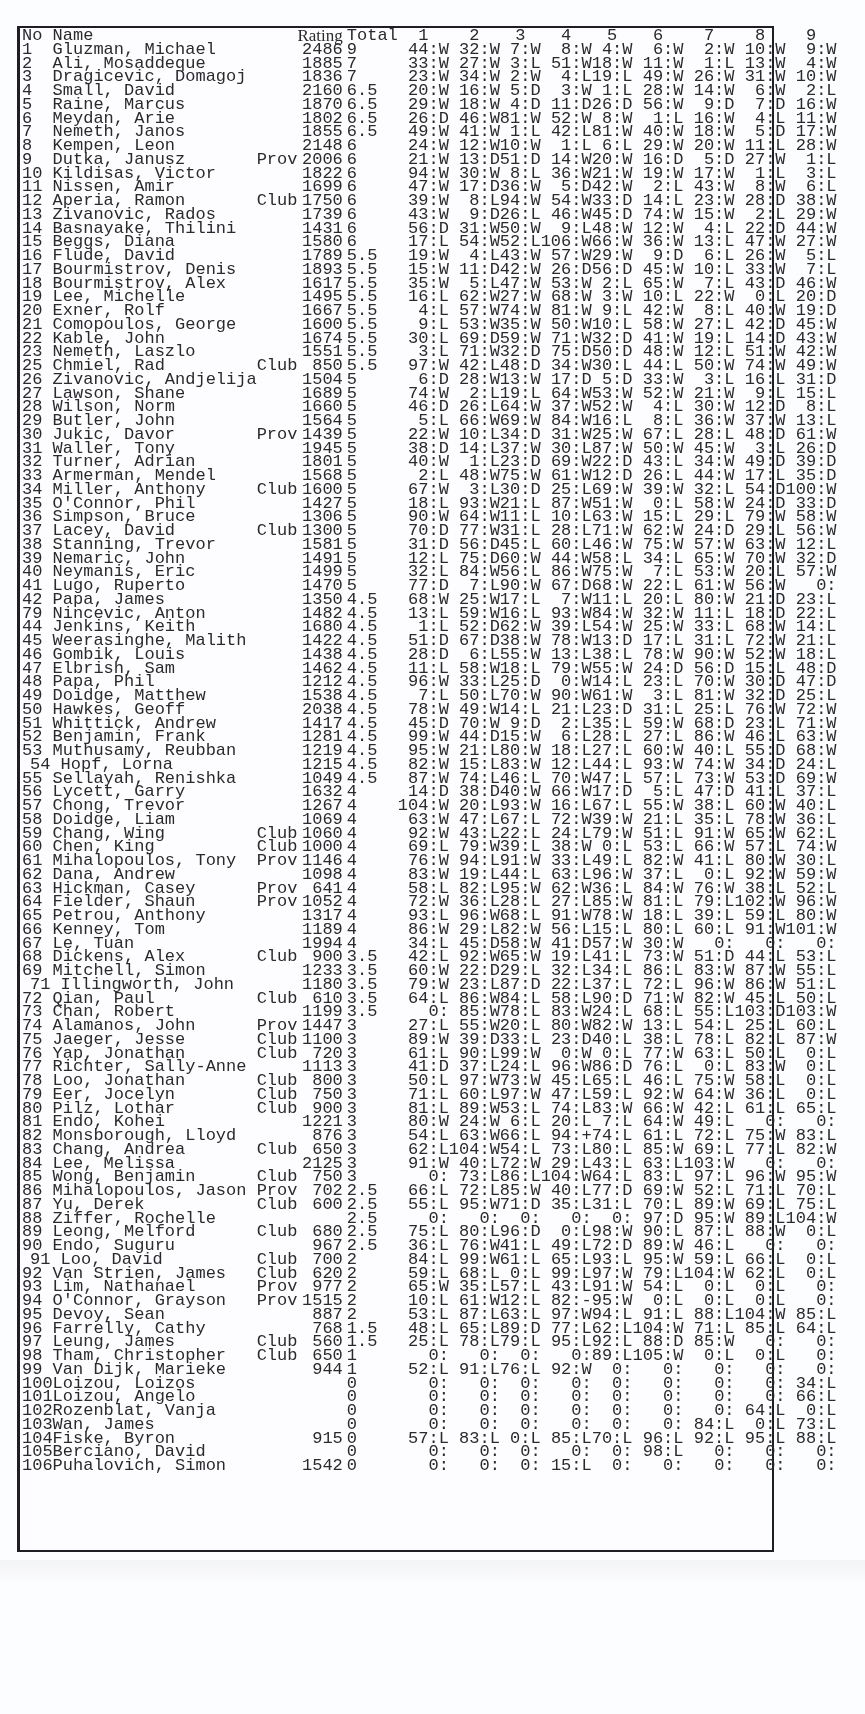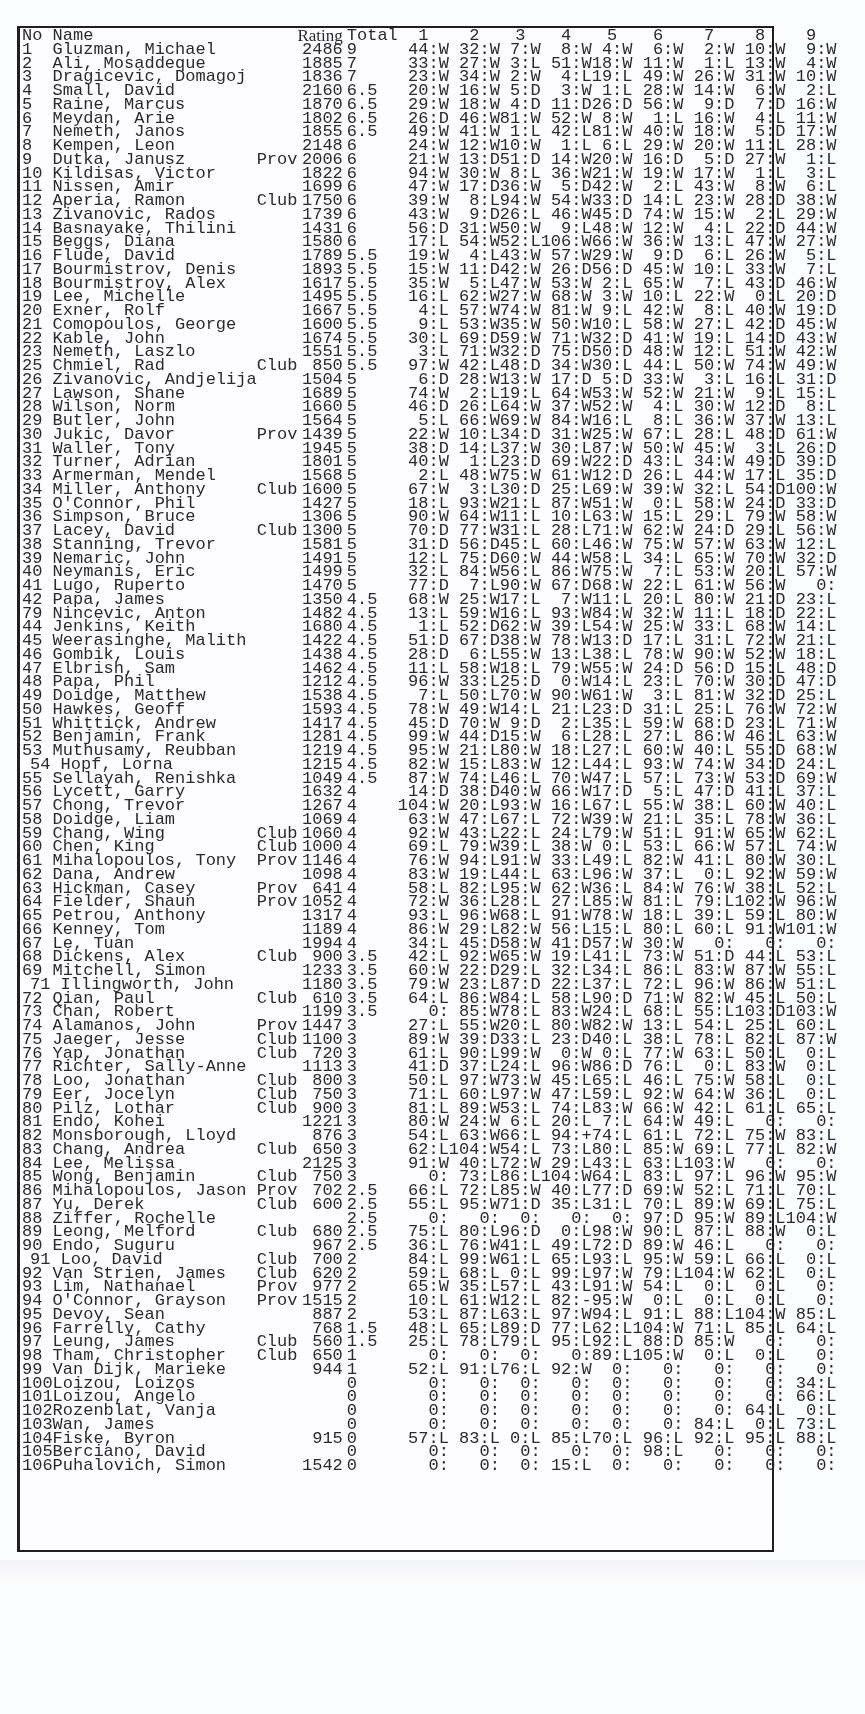--- a/index.html
+++ b/index.html
@@ -821,7 +821,7 @@
             <td class="c-no">50</td>
             <td class="c-name">Hawkes, Geoff</td>
             <td class="c-type"></td>
-            <td class="c-rating">1593</td>
+            <td class="c-rating">2038</td>
             <td class="c-total">4.5</td>
             <td class="c-r">78:W</td>
             <td class="c-r">49:W</td>

